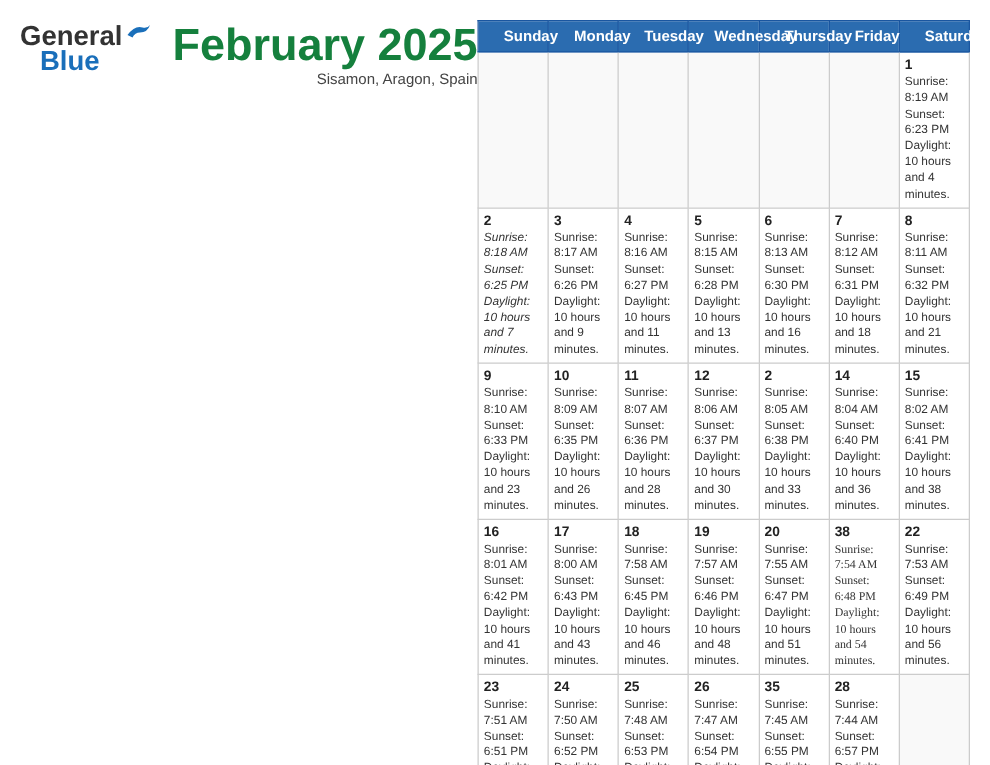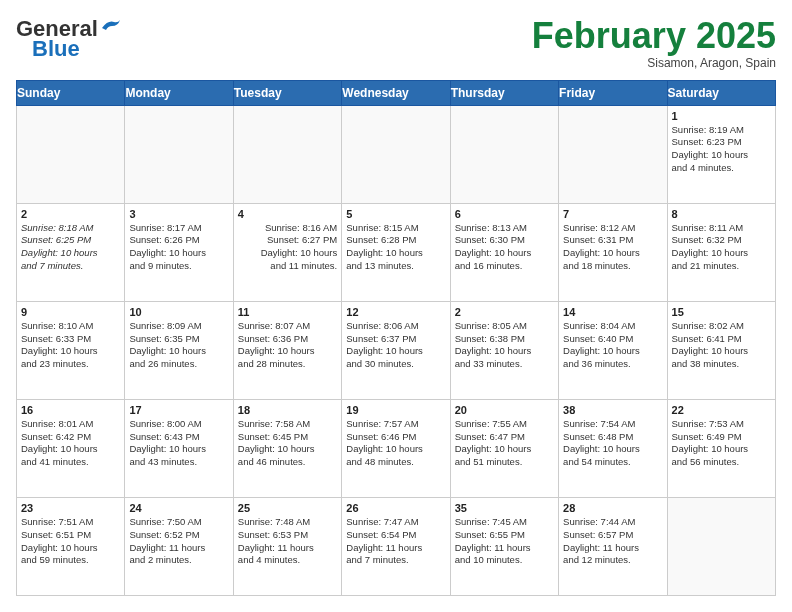--- a/index.html
+++ b/index.html
@@ -12,10 +12,10 @@
     }
     .page {
       width: 792px;
-      height: 612px;
+      height: 432px;
       padding: 16px;
       display: flex;
-      flex-direction: column;
+      flex-direction: row;
     }
     .header {
       display: flex;

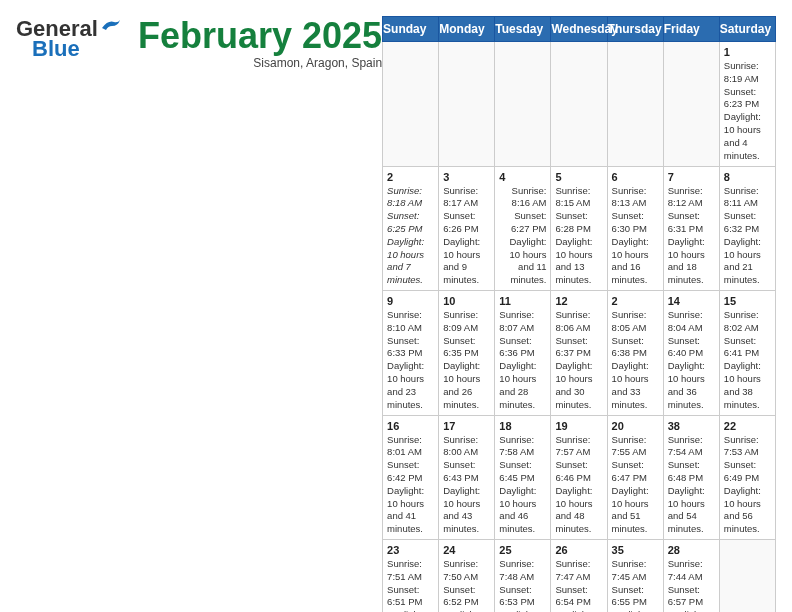--- a/index.html
+++ b/index.html
@@ -52,7 +52,7 @@
       color: #fff;
       font-size: 12px;
       font-weight: bold;
-      padding: 5px 0;
+      padding: 5px 20px;
       text-align: left;
       border: 1px solid #1a56a0;
     }

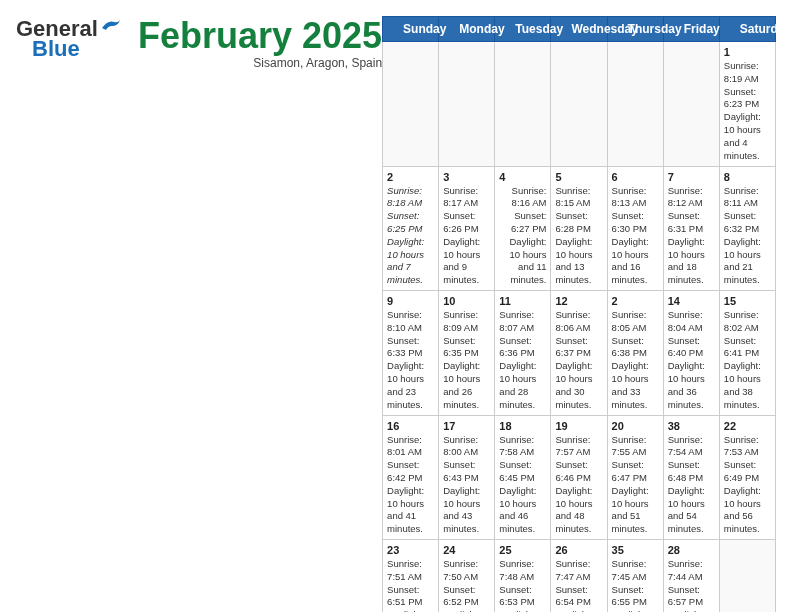--- a/index.html
+++ b/index.html
@@ -145,7 +145,7 @@
           </td>
           <td>
             <span class="day-num">4</span>
-            <div class="day-info" style="white-space: pre-line; text-align: right;">Sunrise: 8:16 AM
+            <div class="day-info" style="white-space: pre-line;">Sunrise: 8:16 AM
 Sunset: 6:27 PM
 Daylight: 10 hours
 and 11 minutes.</div>

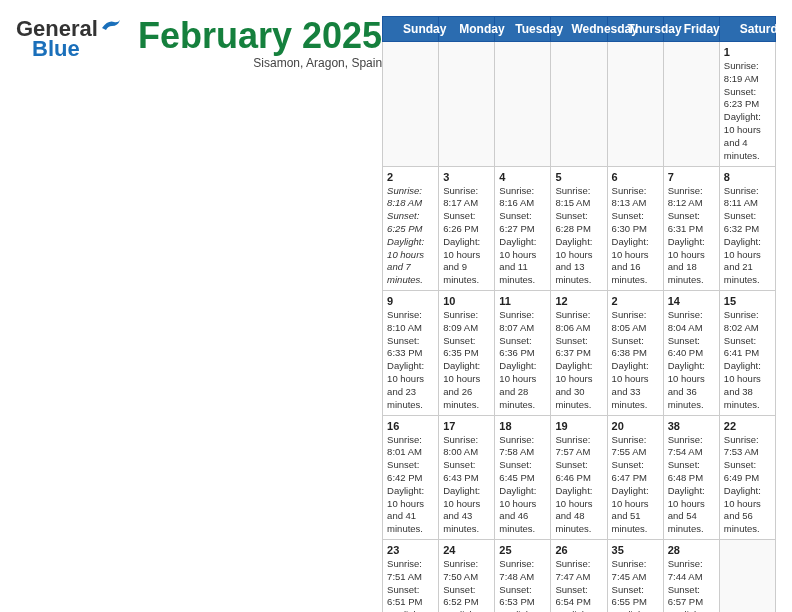--- a/index.html
+++ b/index.html
@@ -268,7 +268,7 @@
           </td>
           <td>
             <span class="day-num">38</span>
-            <div class="day-info" style="white-space: pre-line;">Sunrise: 7:54 AM
+            <div class="day-info" style="white-space: pre-line; font-family: Liberation Serif, serif;">Sunrise: 7:54 AM
 Sunset: 6:48 PM
 Daylight: 10 hours
 and 54 minutes.</div>

